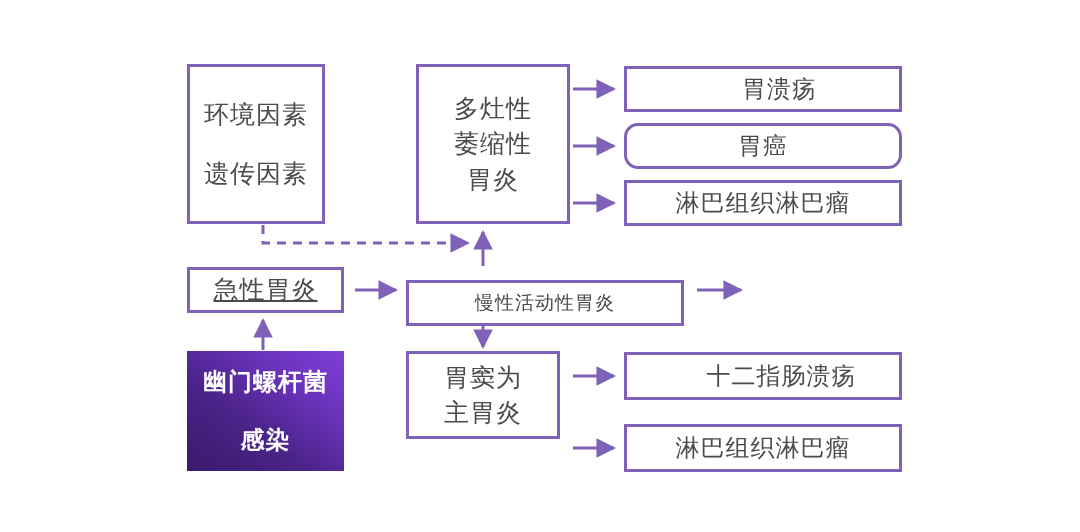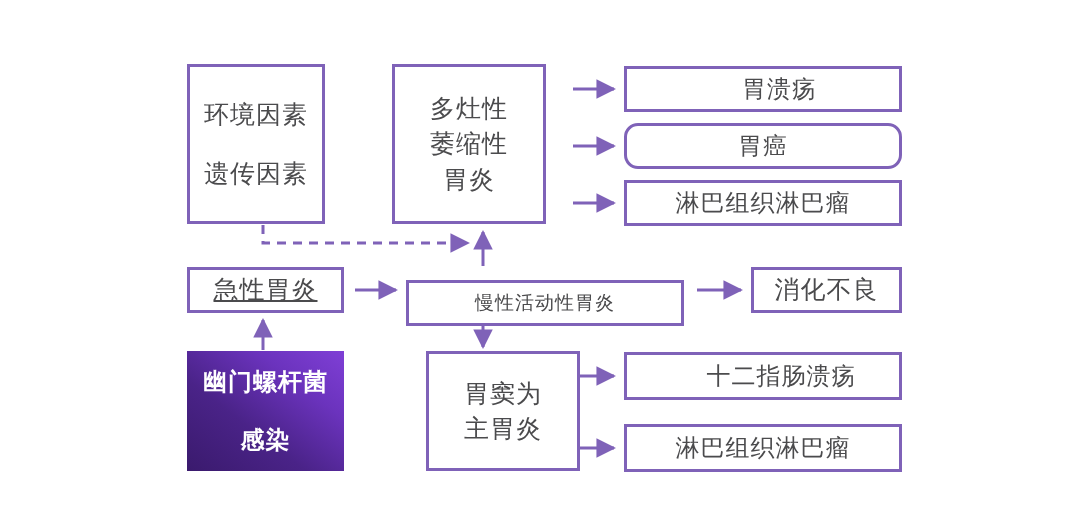--- a/index.html
+++ b/index.html
@@ -53,7 +53,7 @@
   }
   
   #node-env          { left: 187px; top: 64px;  width: 138px; height: 160px; font-size: 25px; gap: 24px; }
-  #node-maf          { left: 392px; top: 64px;  width: 154px; height: 160px; font-size: 25px; }
+  #node-maf          { left: 416px; top: 64px;  width: 154px; height: 160px; font-size: 25px; }
   #node-ulcer        { left: 624px; top: 66px;  width: 278px; height: 46px;  font-size: 24px; padding-left: 33px; }
   #node-cancer       { left: 624px; top: 123px; width: 278px; height: 46px;  font-size: 24px; border-radius: 14px; }
   #node-malt-top     { left: 624px; top: 180px; width: 278px; height: 46px;  font-size: 24px; }

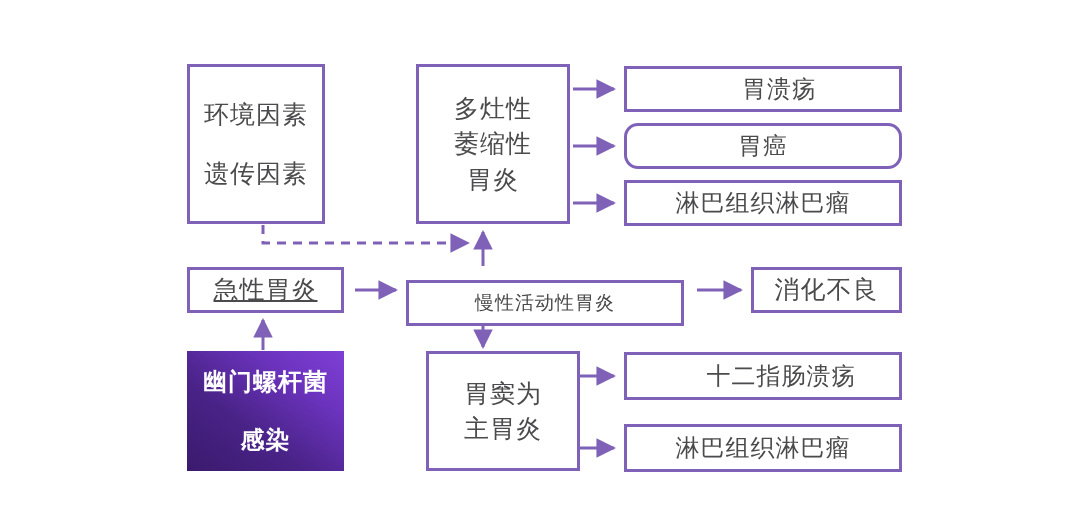--- a/index.html
+++ b/index.html
@@ -134,9 +134,6 @@
     <span class="line">慢性活动性胃炎</span>
   </div>
 
-  <div class="node outline" id="node-dyspepsia">
-    <span class="line">消化不良</span>
-  </div>
 
   <div class="node filled" id="node-hp">
     <span class="line">幽门螺杆菌</span>

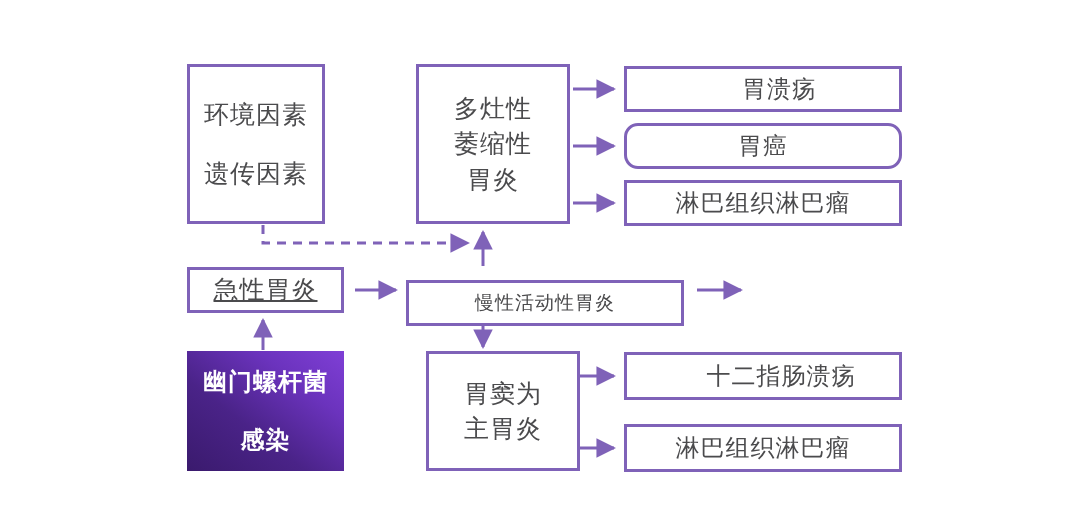--- a/index.html
+++ b/index.html
@@ -61,7 +61,7 @@
   #node-chronic      { left: 406px; top: 267px; width: 278px; height: 46px;  font-size: 19px; margin-top: 13px; }
   #node-dyspepsia    { left: 751px; top: 267px; width: 151px; height: 46px;  font-size: 25px; }
   #node-hp           { left: 187px; top: 351px; width: 157px; height: 120px; font-size: 24px; }
-  #node-antrum       { left: 406px; top: 351px; width: 154px; height: 120px; font-size: 25px; margin-left: 20px; }
+  #node-antrum       { left: 406px; top: 351px; width: 154px; height: 88px; font-size: 25px; }
   #node-duodenal     { left: 624px; top: 352px; width: 278px; height: 48px;  font-size: 24px; padding-left: 37px; }
   #node-malt-bottom  { left: 624px; top: 424px; width: 278px; height: 48px;  font-size: 24px; }
 </style>

